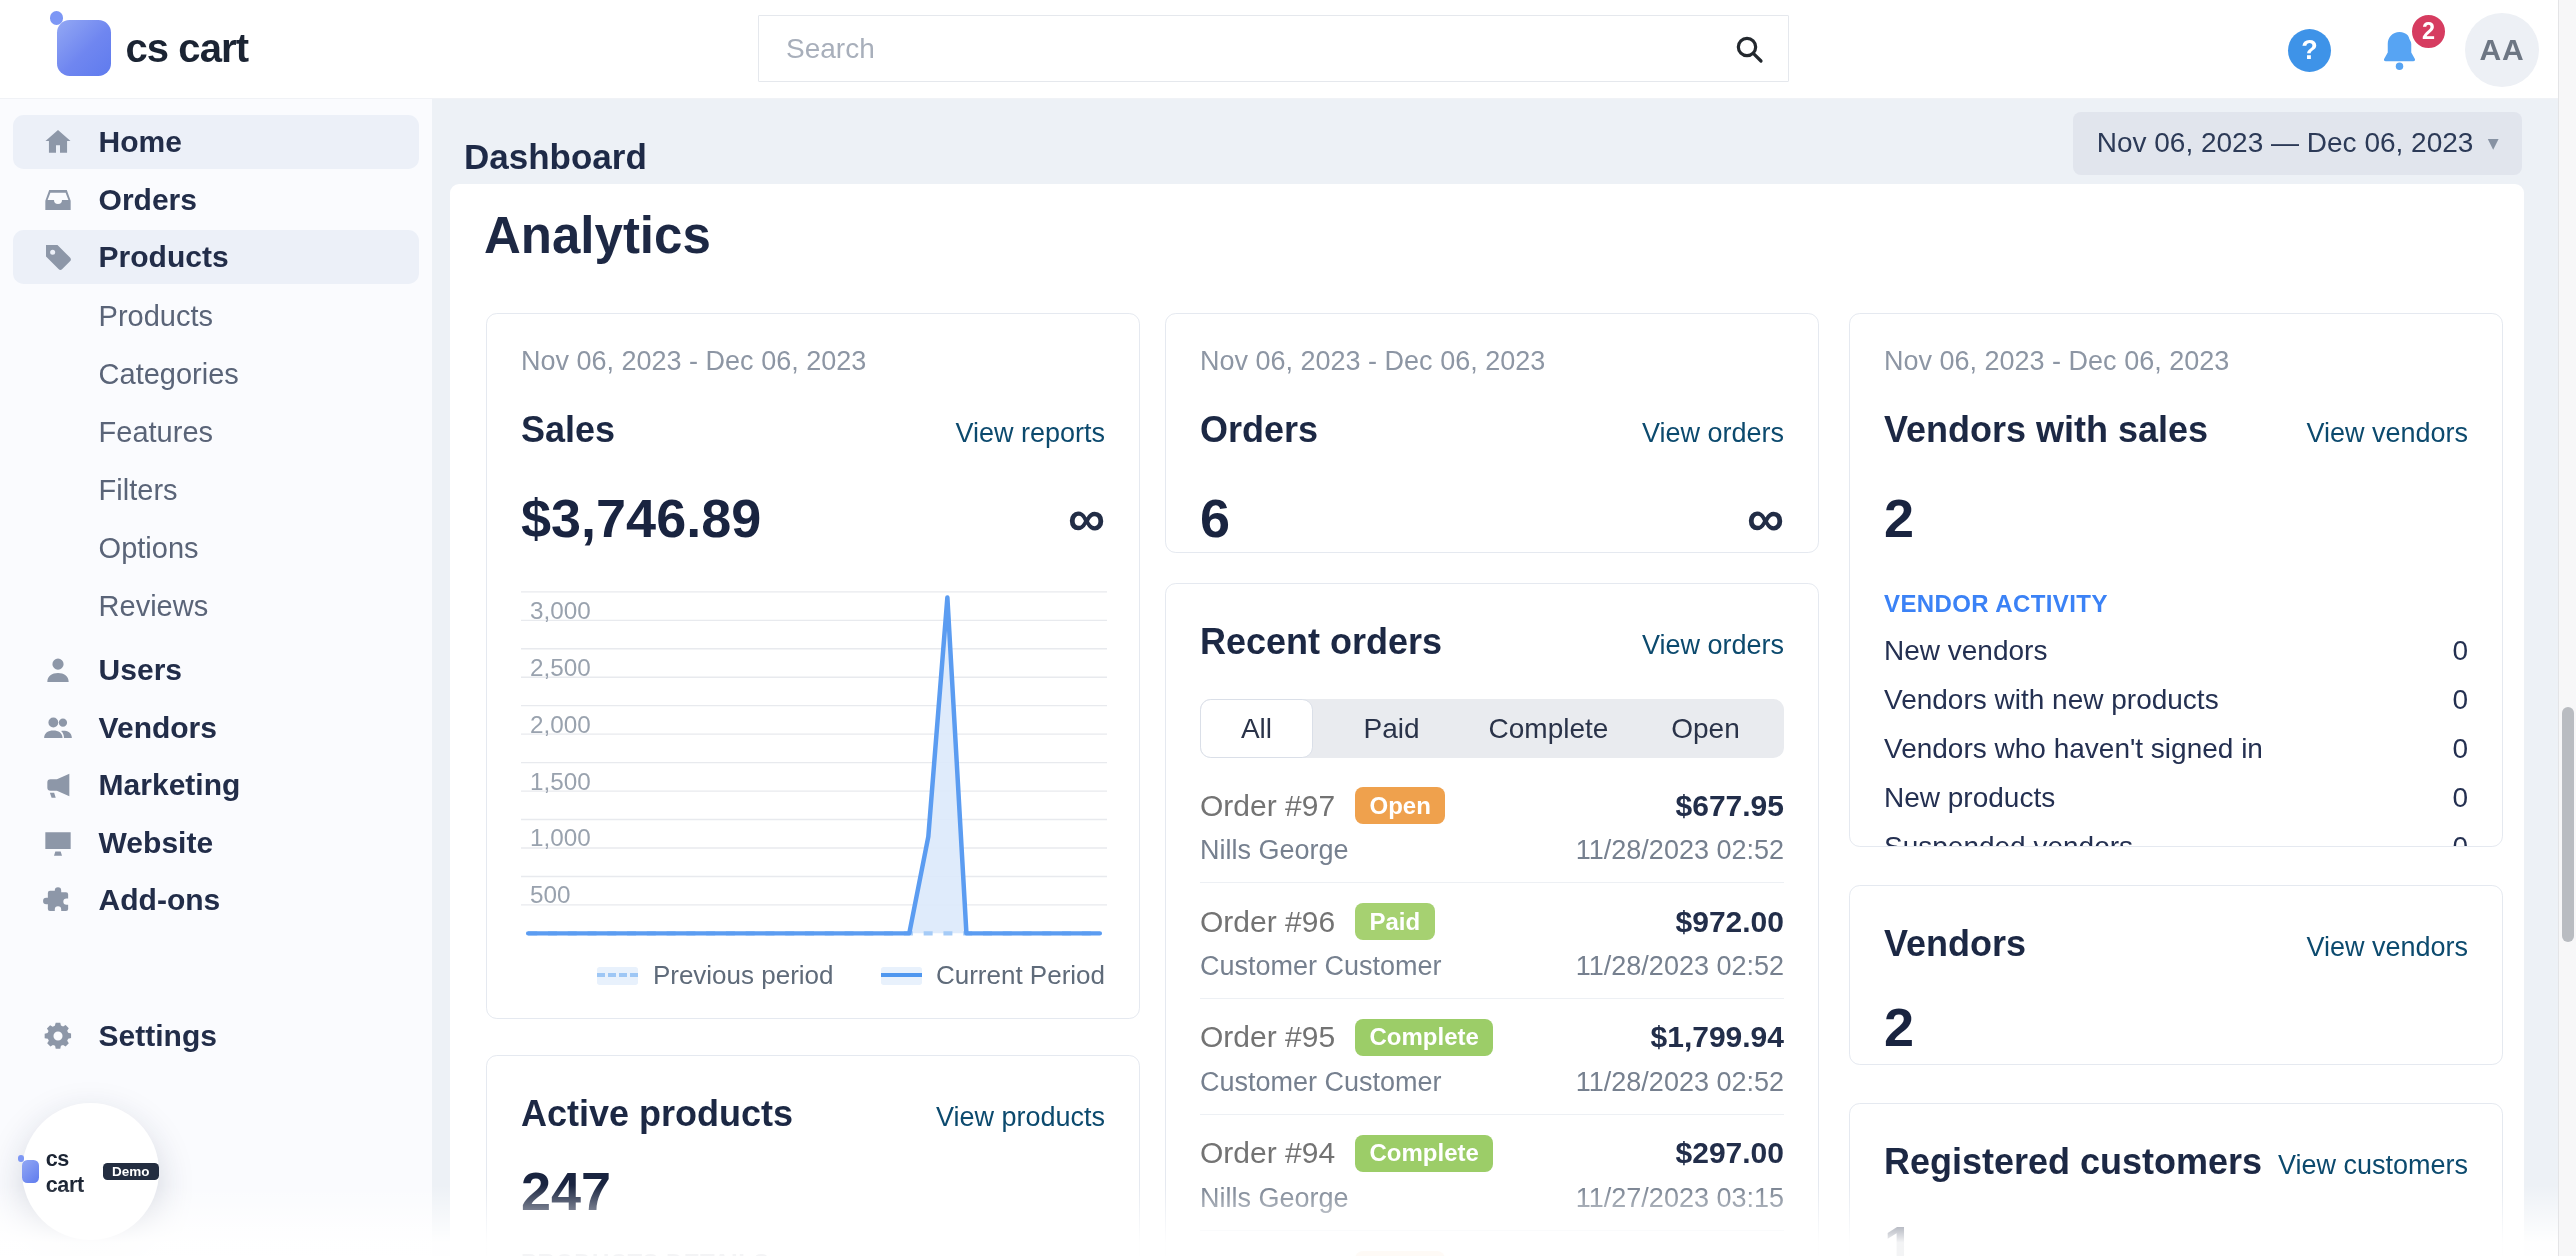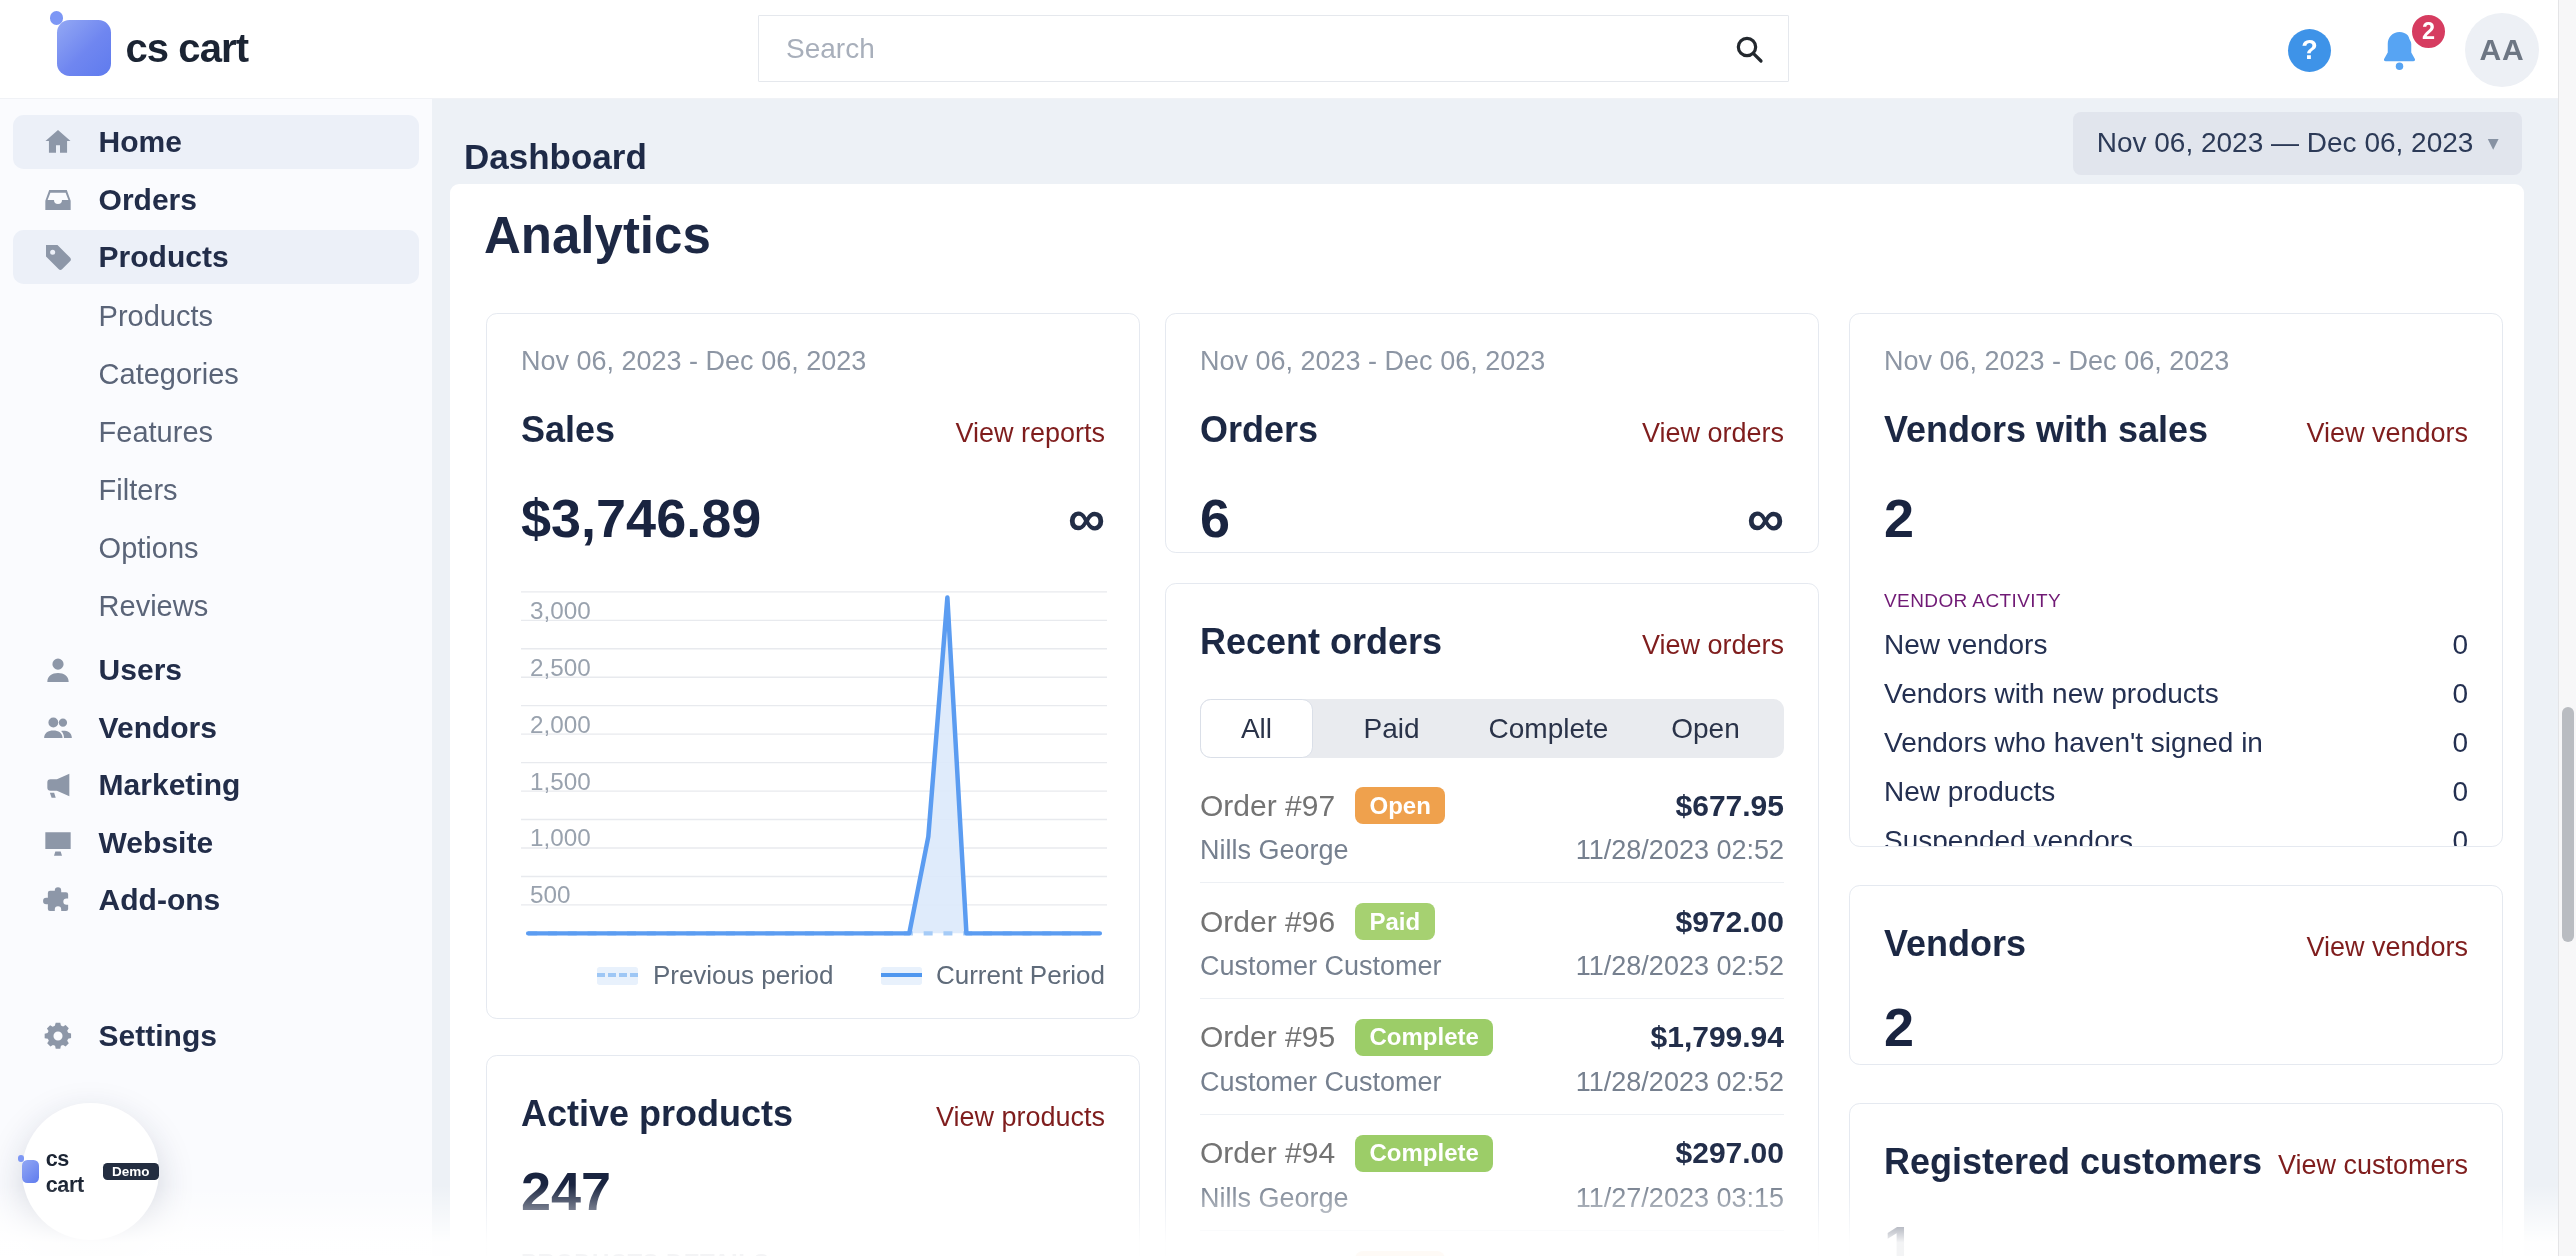--- a/index.html
+++ b/index.html
@@ -54,7 +54,7 @@
   .card-head { display:flex; justify-content:space-between; align-items:baseline; }
   .mt36 { margin-top:32px; } .mt6 { margin-top:5.4px; }
   .card-title { font-size:36px; font-weight:700; color:#1c2844; }
-  .link { font-size:27px; color:#7f1d1d; cursor:pointer; }
+  .link { font-size:27px; color:#0c4a6e; cursor:pointer; }
   .value-row { display:flex; justify-content:space-between; align-items:center; margin-top:36px; }
   .value { font-size:54px; font-weight:800; color:#192440; }
   .inf { font-size:52px; font-weight:700; color:#222d46; line-height:1; }

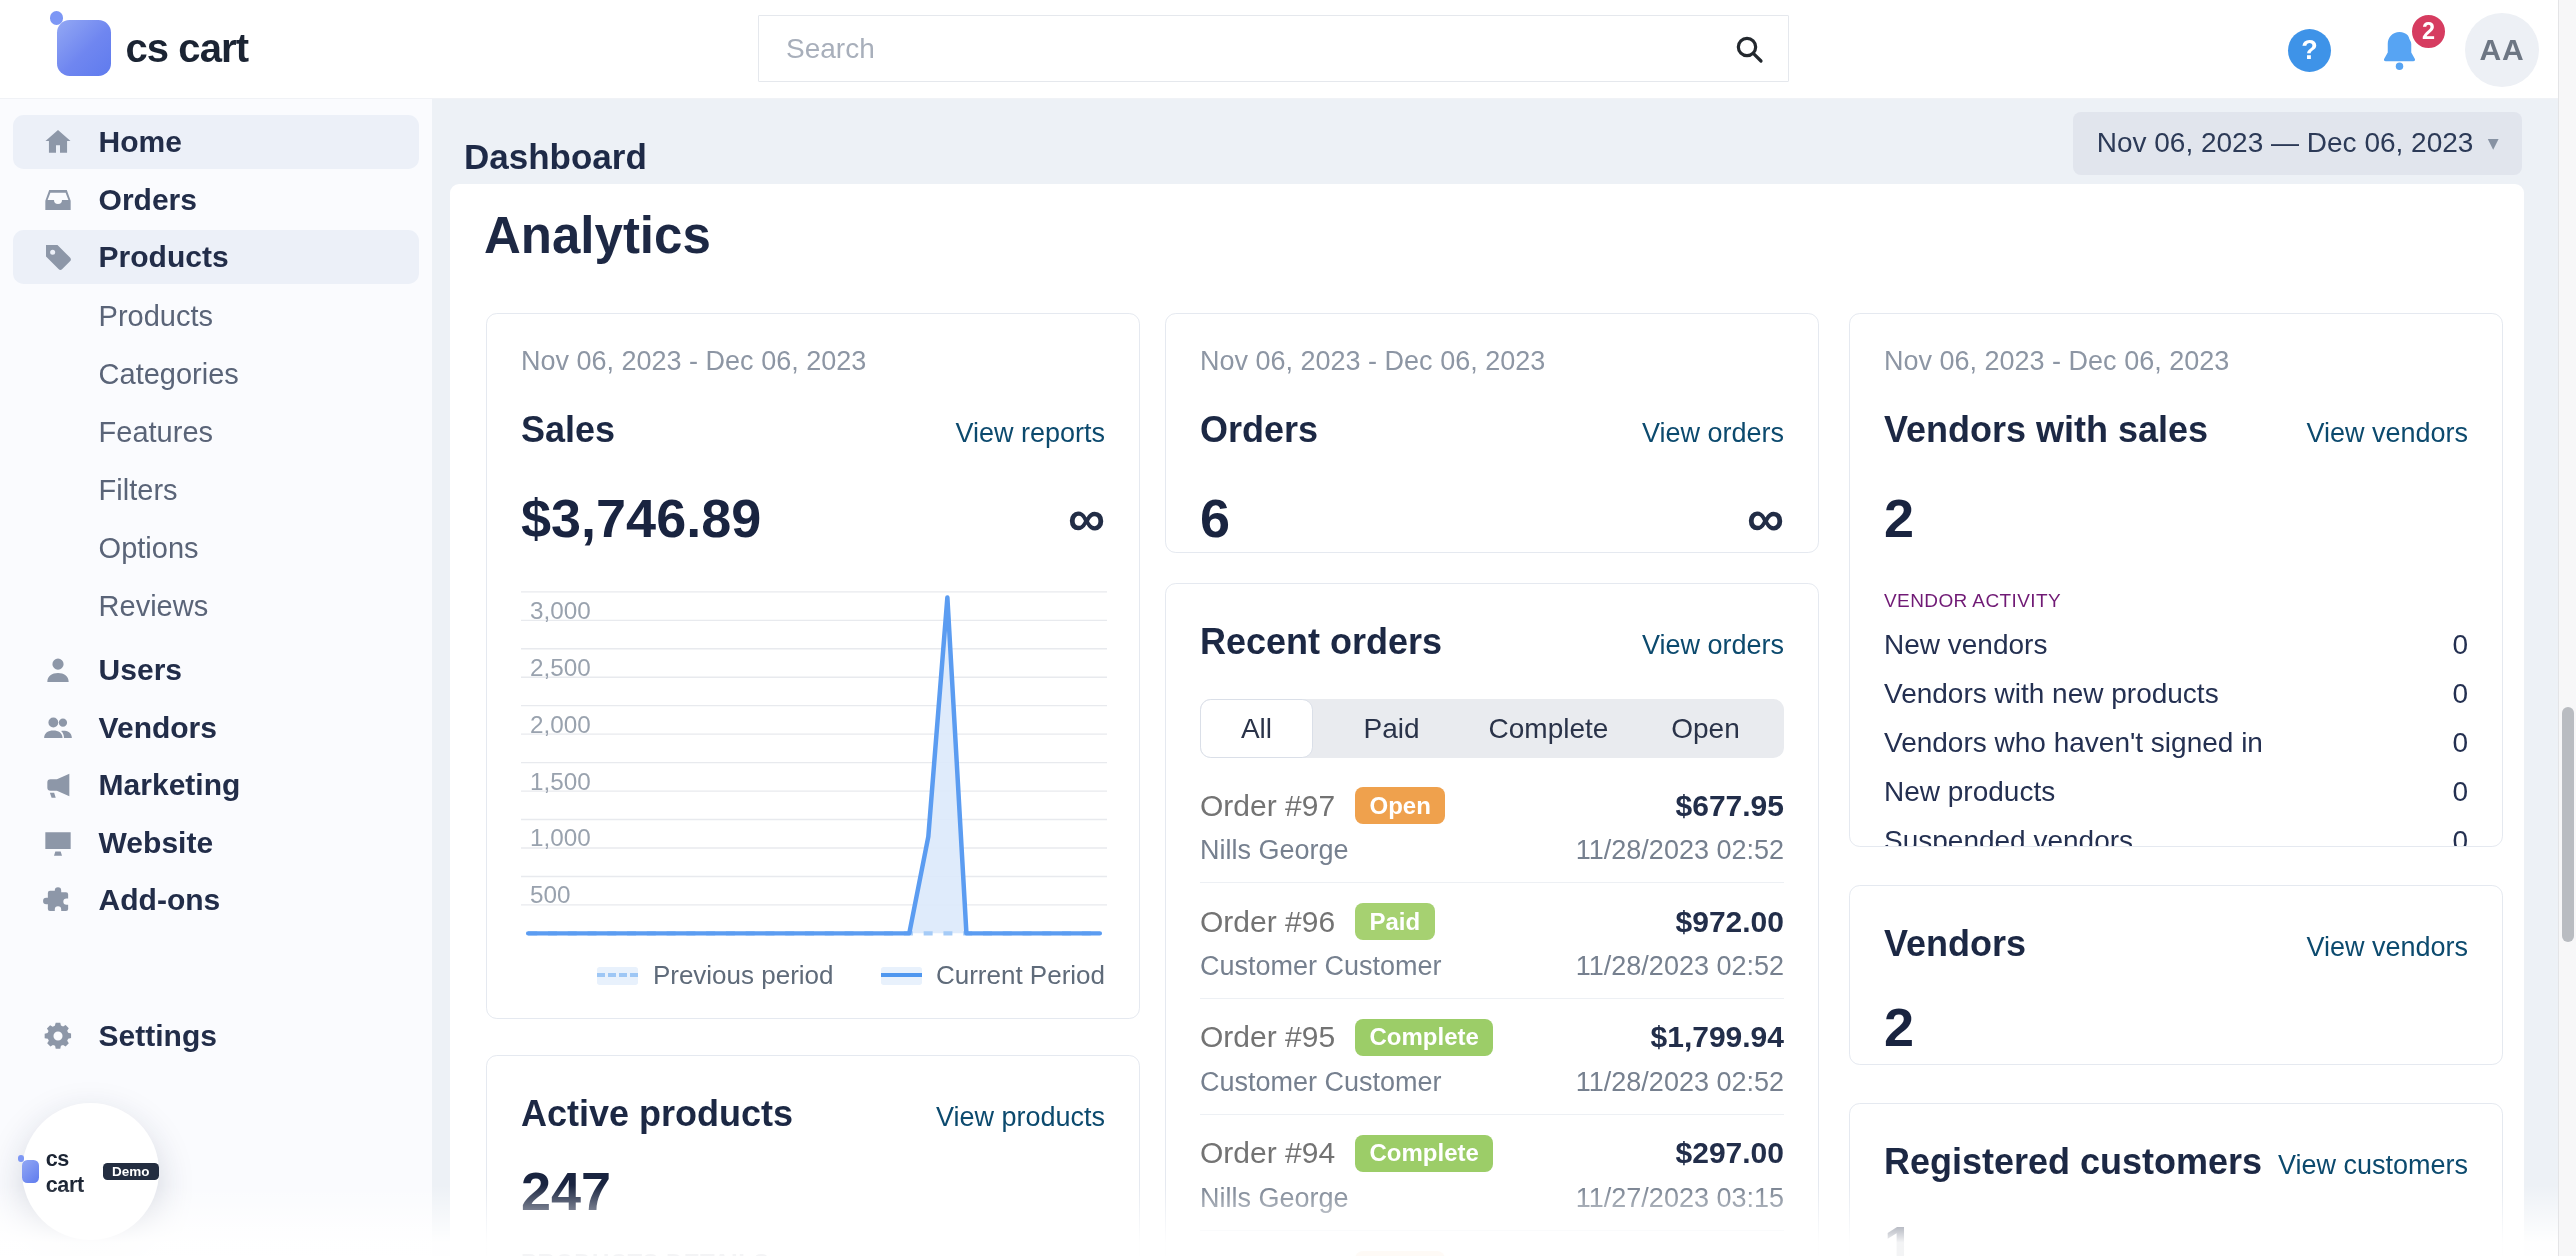--- a/index.html
+++ b/index.html
@@ -81,7 +81,7 @@
   .o-amt { margin-left:auto; font-size:30px; font-weight:600; color:#222e4a; }
   .o-l2 { display:flex; justify-content:space-between; margin-top:10.8px; font-size:27px; color:#76808f; }
 
-  .act-head { margin-top:41px; font-size:19px; font-weight:400; letter-spacing:0.4px; color:#701a75; }
+  .act-head { margin-top:41px; font-size:24px; font-weight:700; letter-spacing:0.4px; color:#3b82f6; }
   .arow { display:flex; justify-content:space-between; margin-top:17px; font-size:28px; color:#243051; }
   .details-head { margin-top:27px; font-size:24px; font-weight:700; letter-spacing:0.4px; color:#20294a; }
 

